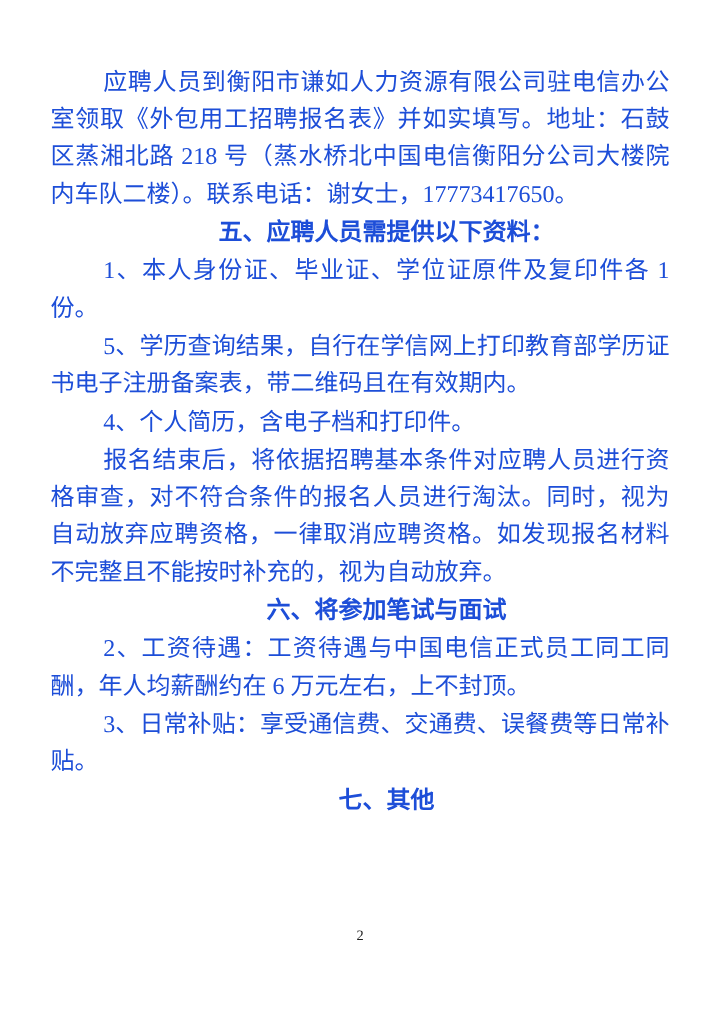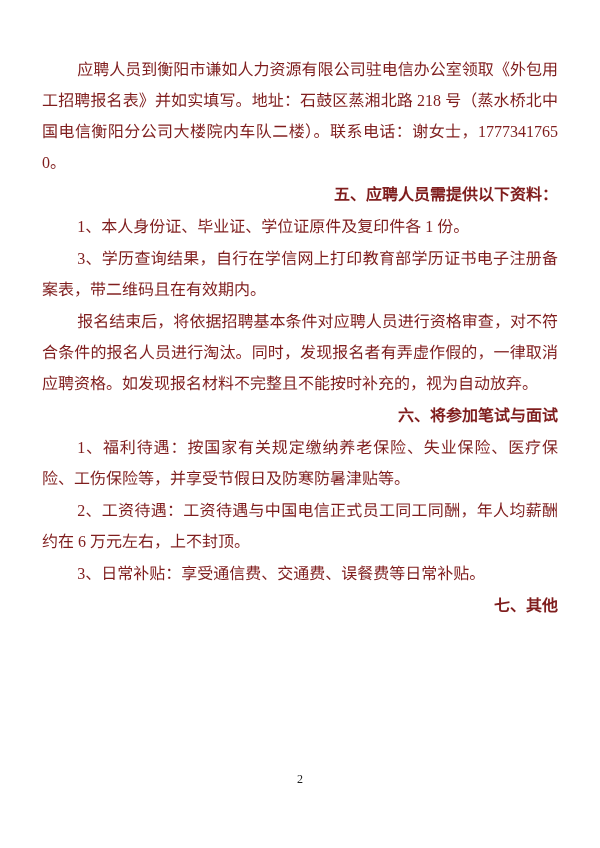--- a/index.html
+++ b/index.html
@@ -21,11 +21,11 @@
   }
   .para {
     margin: 0 0 1px 0;
-    font-size: 16px;
+    font-size: 20px;
     line-height: 31px;
     text-align: justify;
     text-indent: 2.2em;
-    color: #7f1d1d;
+    color: #1d4ed8;
     word-break: break-all;
   }
   .para.heading {

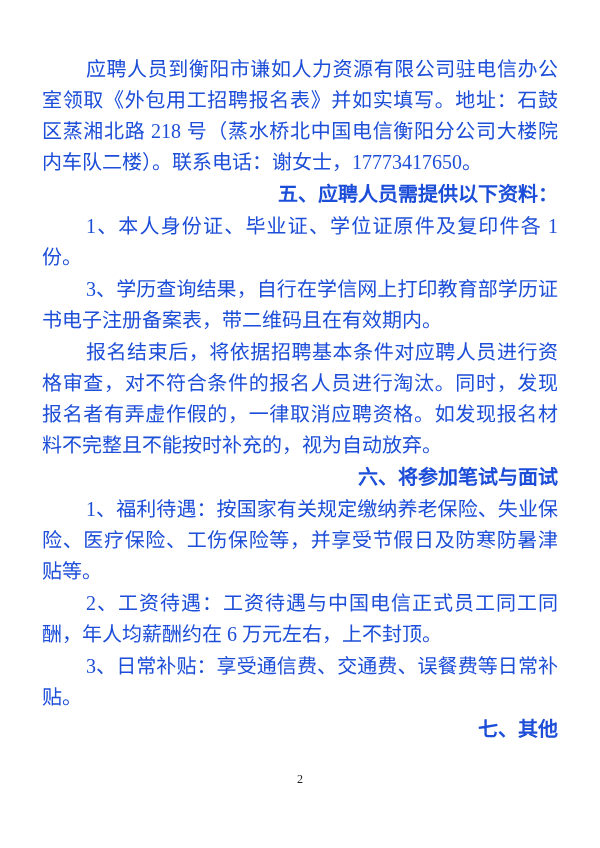--- a/index.html
+++ b/index.html
@@ -30,7 +30,7 @@
   }
   .para.heading {
     font-weight: 700;
-    text-align: right;
+    text-align: center;
   }
   .page-number {
     position: absolute;

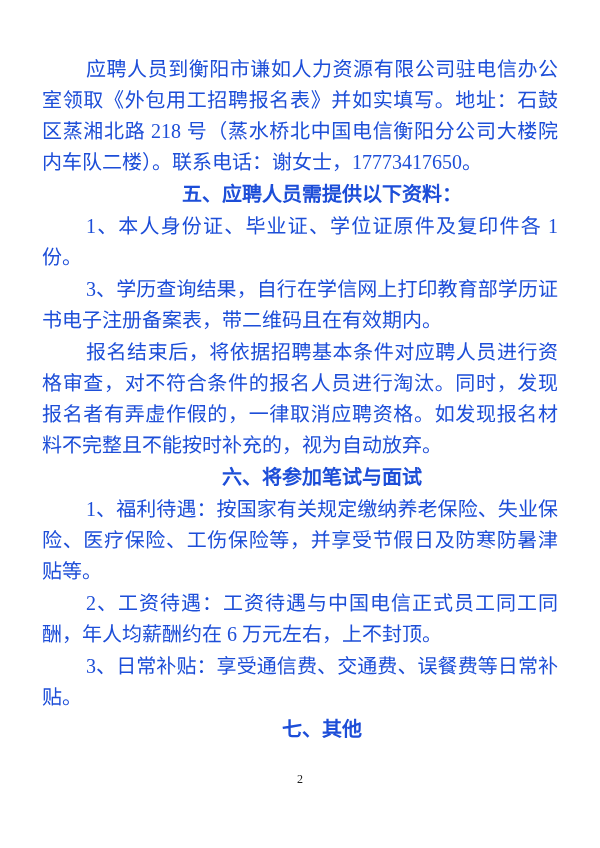--- a/index.html
+++ b/index.html
@@ -51,7 +51,7 @@
     <p class="para body">应聘人员到衡阳市谦如人力资源有限公司驻电信办公室领取《外包用工招聘报名表》并如实填写。地址：石鼓区蒸湘北路 218 号（蒸水桥北中国电信衡阳分公司大楼院内车队二楼）。联系电话：谢女士，17773417650。</p>
     <p class="para heading">五、应聘人员需提供以下资料：</p>
     <p class="para body">1、本人身份证、毕业证、学位证原件及复印件各 1 份。</p>
-    <p class="para body">3、学历查询结果，自行在学信网上打印教育部学历证书电子注册备案表，带二维码且在有效期内。</p>
+    <p class="para body">5、学历查询结果，自行在学信网上打印教育部学历证书电子注册备案表，带二维码且在有效期内。</p>
     <p class="para body">报名结束后，将依据招聘基本条件对应聘人员进行资格审查，对不符合条件的报名人员进行淘汰。同时，发现报名者有弄虚作假的，一律取消应聘资格。如发现报名材料不完整且不能按时补充的，视为自动放弃。</p>
     <p class="para heading">六、将参加笔试与面试</p>
     <p class="para body">1、福利待遇：按国家有关规定缴纳养老保险、失业保险、医疗保险、工伤保险等，并享受节假日及防寒防暑津贴等。</p>

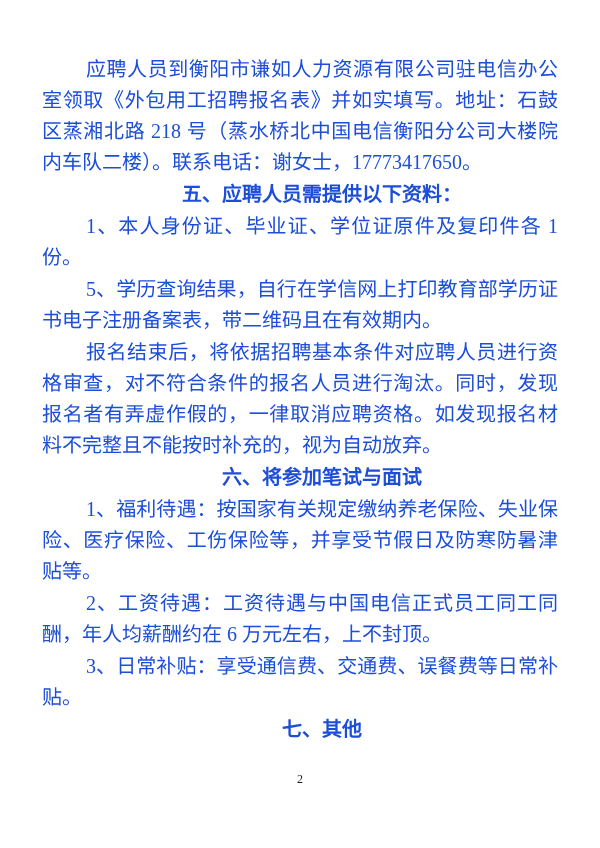--- a/index.html
+++ b/index.html
@@ -52,6 +52,7 @@
     <p class="para heading">五、应聘人员需提供以下资料：</p>
     <p class="para body">1、本人身份证、毕业证、学位证原件及复印件各 1 份。</p>
     <p class="para body">5、学历查询结果，自行在学信网上打印教育部学历证书电子注册备案表，带二维码且在有效期内。</p>
+    <p class="para body">4、个人简历，含电子档和打印件。</p>
     <p class="para body">报名结束后，将依据招聘基本条件对应聘人员进行资格审查，对不符合条件的报名人员进行淘汰。同时，发现报名者有弄虚作假的，一律取消应聘资格。如发现报名材料不完整且不能按时补充的，视为自动放弃。</p>
     <p class="para heading">六、将参加笔试与面试</p>
     <p class="para body">1、福利待遇：按国家有关规定缴纳养老保险、失业保险、医疗保险、工伤保险等，并享受节假日及防寒防暑津贴等。</p>

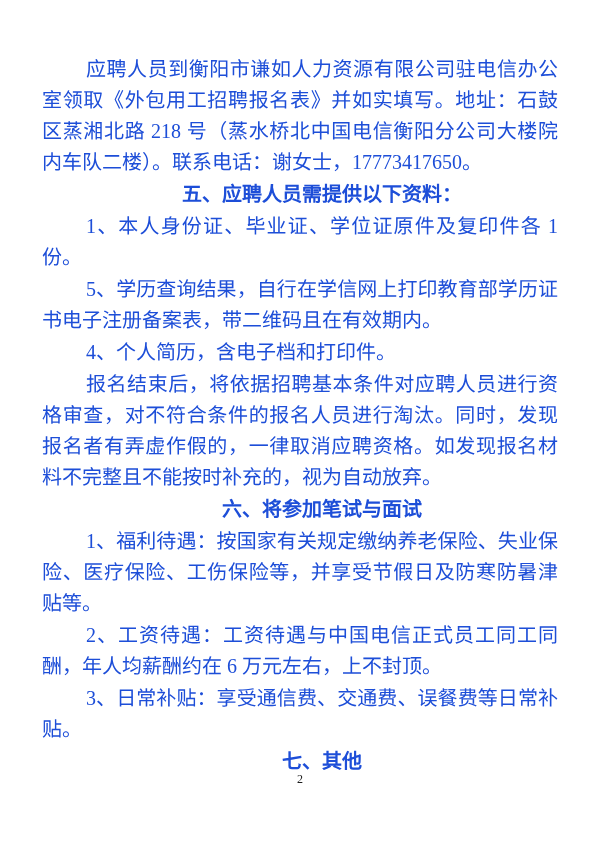--- a/index.html
+++ b/index.html
@@ -53,7 +53,7 @@
     <p class="para body">1、本人身份证、毕业证、学位证原件及复印件各 1 份。</p>
     <p class="para body">5、学历查询结果，自行在学信网上打印教育部学历证书电子注册备案表，带二维码且在有效期内。</p>
     <p class="para body">4、个人简历，含电子档和打印件。</p>
-    <p class="para body">报名结束后，将依据招聘基本条件对应聘人员进行资格审查，对不符合条件的报名人员进行淘汰。同时，发现报名者有弄虚作假的，一律取消应聘资格。如发现报名材料不完整且不能按时补充的，视为自动放弃。</p>
+    <p class="para body">报名结束后，将依据招聘基本条件对应聘人员进行资格审查，对不符合条件的报名人员进行淘汰。同时，视为自动放弃应聘资格，一律取消应聘资格。如发现报名材料不完整且不能按时补充的，视为自动放弃。</p>
     <p class="para heading">六、将参加笔试与面试</p>
     <p class="para body">1、福利待遇：按国家有关规定缴纳养老保险、失业保险、医疗保险、工伤保险等，并享受节假日及防寒防暑津贴等。</p>
     <p class="para body">2、工资待遇：工资待遇与中国电信正式员工同工同酬，年人均薪酬约在 6 万元左右，上不封顶。</p>

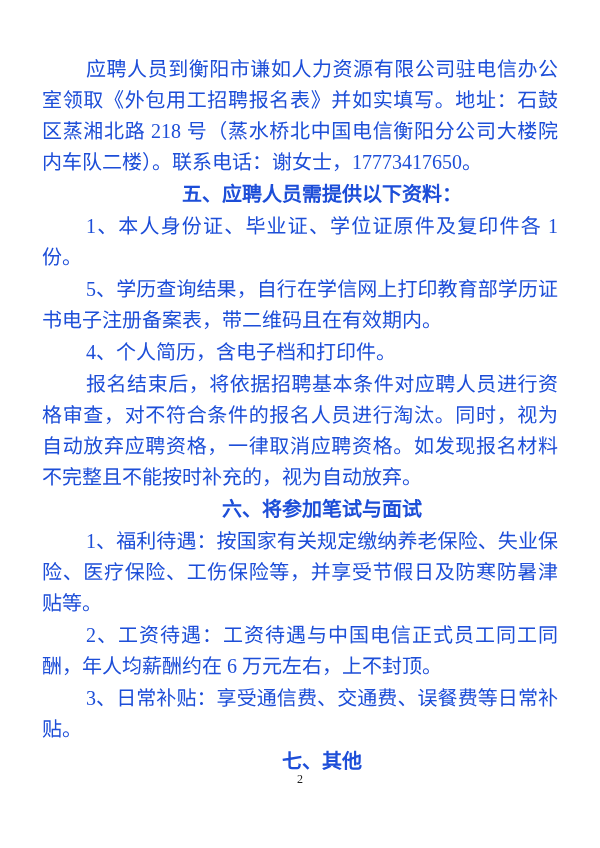--- a/index.html
+++ b/index.html
@@ -55,7 +55,6 @@
     <p class="para body">4、个人简历，含电子档和打印件。</p>
     <p class="para body">报名结束后，将依据招聘基本条件对应聘人员进行资格审查，对不符合条件的报名人员进行淘汰。同时，视为自动放弃应聘资格，一律取消应聘资格。如发现报名材料不完整且不能按时补充的，视为自动放弃。</p>
     <p class="para heading">六、将参加笔试与面试</p>
-    <p class="para body">1、福利待遇：按国家有关规定缴纳养老保险、失业保险、医疗保险、工伤保险等，并享受节假日及防寒防暑津贴等。</p>
     <p class="para body">2、工资待遇：工资待遇与中国电信正式员工同工同酬，年人均薪酬约在 6 万元左右，上不封顶。</p>
     <p class="para body">3、日常补贴：享受通信费、交通费、误餐费等日常补贴。</p>
     <p class="para heading">七、其他</p>

